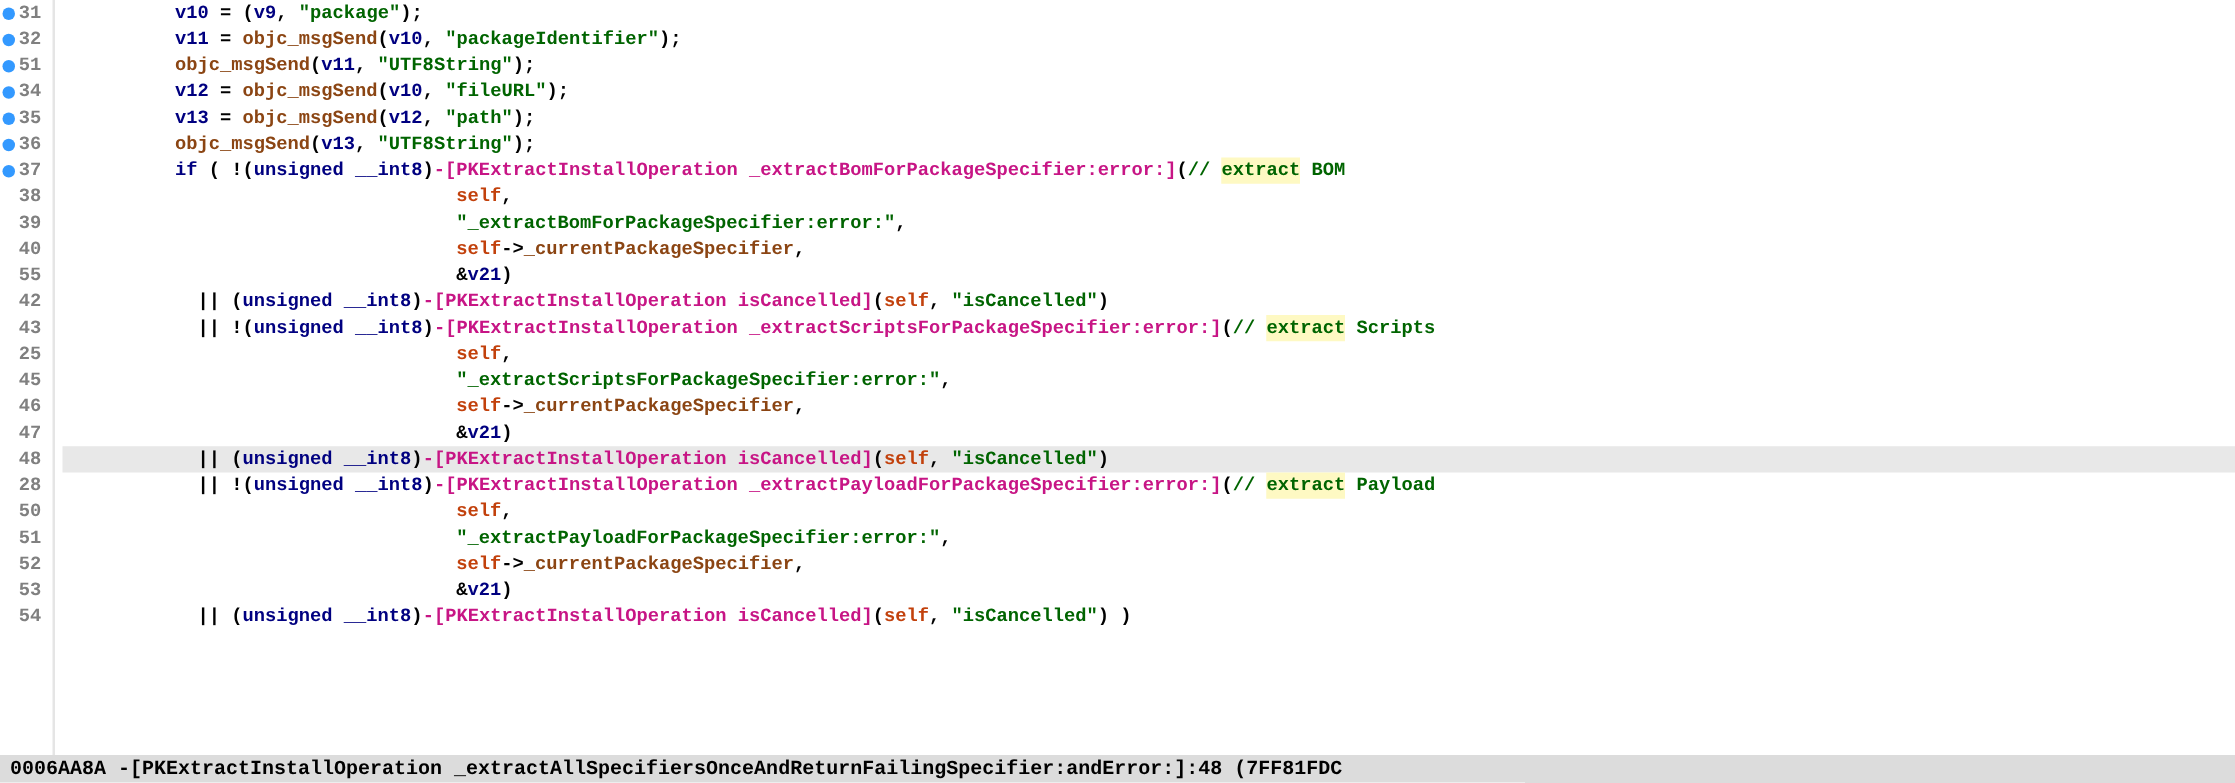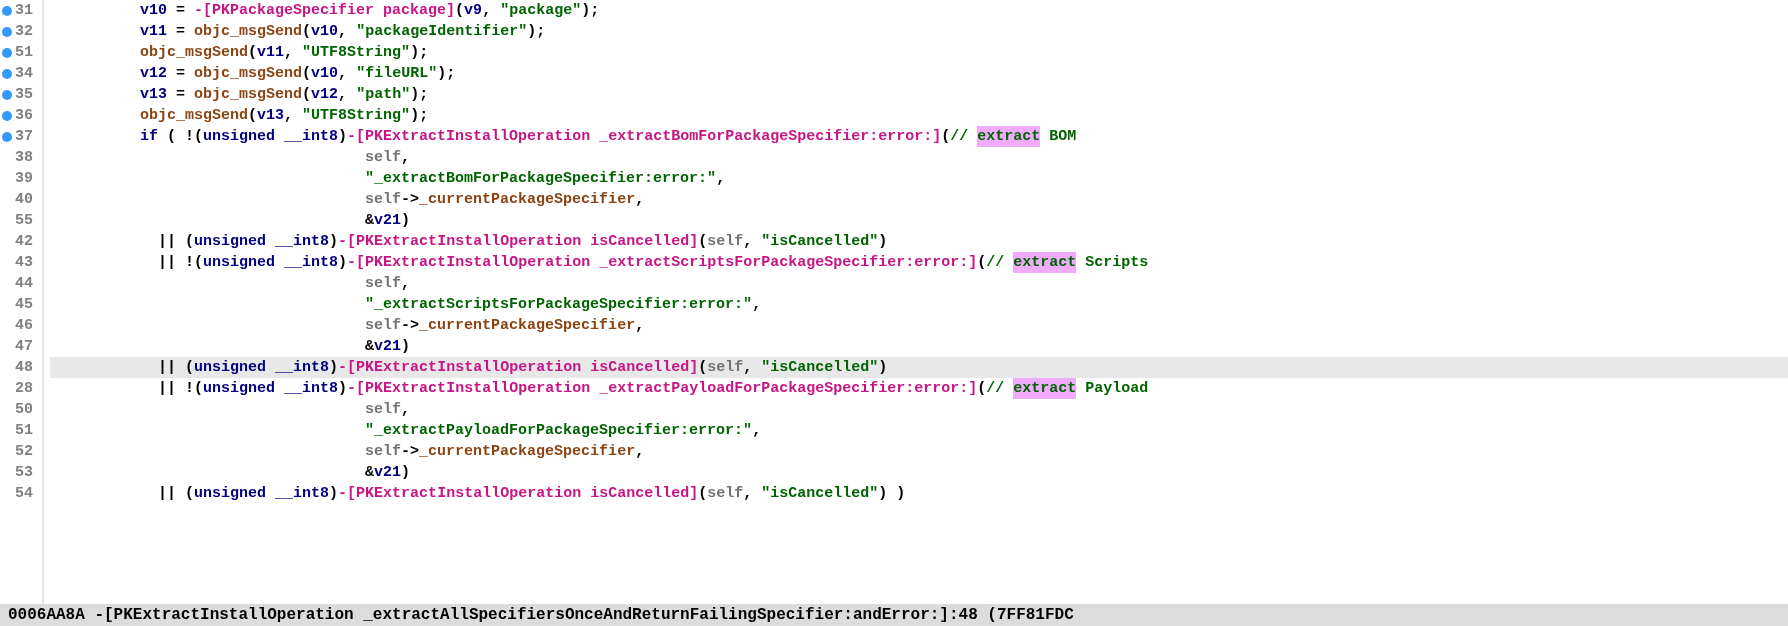--- a/index.html
+++ b/index.html
@@ -184,7 +184,7 @@
 
   <div class="lines">
 
-    <div class="line"><span class="c-default">          </span><span class="c-id">v10</span><span class="c-default"> = </span><span class="c-obj">-[PKPackageSpecifier package]</span><span class="c-default">(</span><span class="c-id">v9</span><span class="c-default">, </span><span class="c-string">"package"</span><span class="c-default">);</span></div>
+    <div class="line"><span class="c-default">          </span><span class="c-id">v10</span><span class="c-default"> = </span><span class="c-default">(</span><span class="c-id">v9</span><span class="c-default">, </span><span class="c-string">"package"</span><span class="c-default">);</span></div>
 
     <div class="line"><span class="c-default">          </span><span class="c-id">v11</span><span class="c-default"> = </span><span class="c-func">objc_msgSend</span><span class="c-default">(</span><span class="c-id">v10</span><span class="c-default">, </span><span class="c-string">"packageIdentifier"</span><span class="c-default">);</span></div>
 

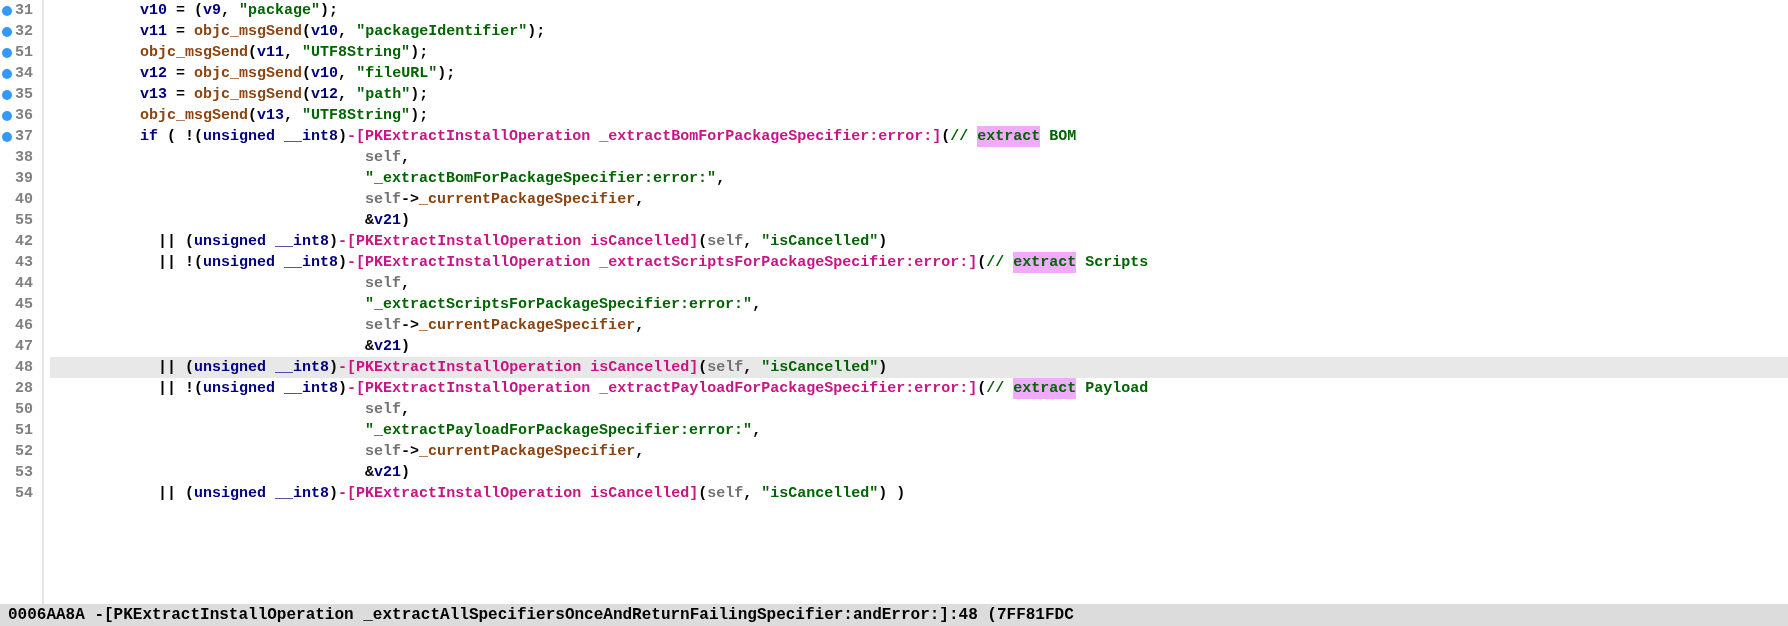--- a/index.html
+++ b/index.html
@@ -76,7 +76,7 @@
     .c-self { color: #737373; }
     .c-member { color: #8b4513; }
     .c-comment { color: #006400; }
-    .hl { background: #f0abfc; }
+    .hl { background: #fef9c3; }
   </style>
 </head>
 <body>

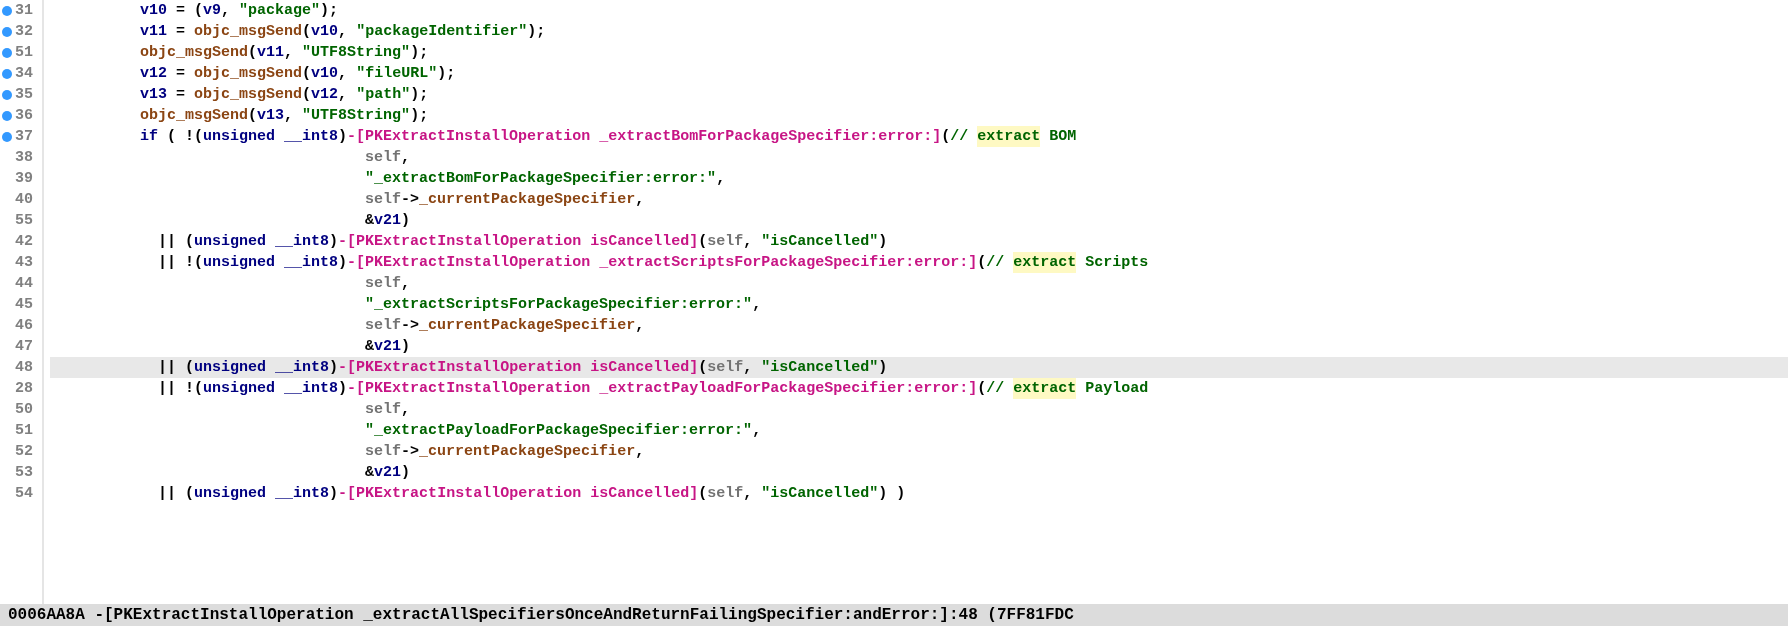--- a/index.html
+++ b/index.html
@@ -73,7 +73,7 @@
     .c-string { color: #006400; }
     .c-obj { color: #c71585; }
     .c-func { color: #8b4513; }
-    .c-self { color: #737373; }
+    .c-self { color: #c2410c; }
     .c-member { color: #8b4513; }
     .c-comment { color: #006400; }
     .hl { background: #fef9c3; }

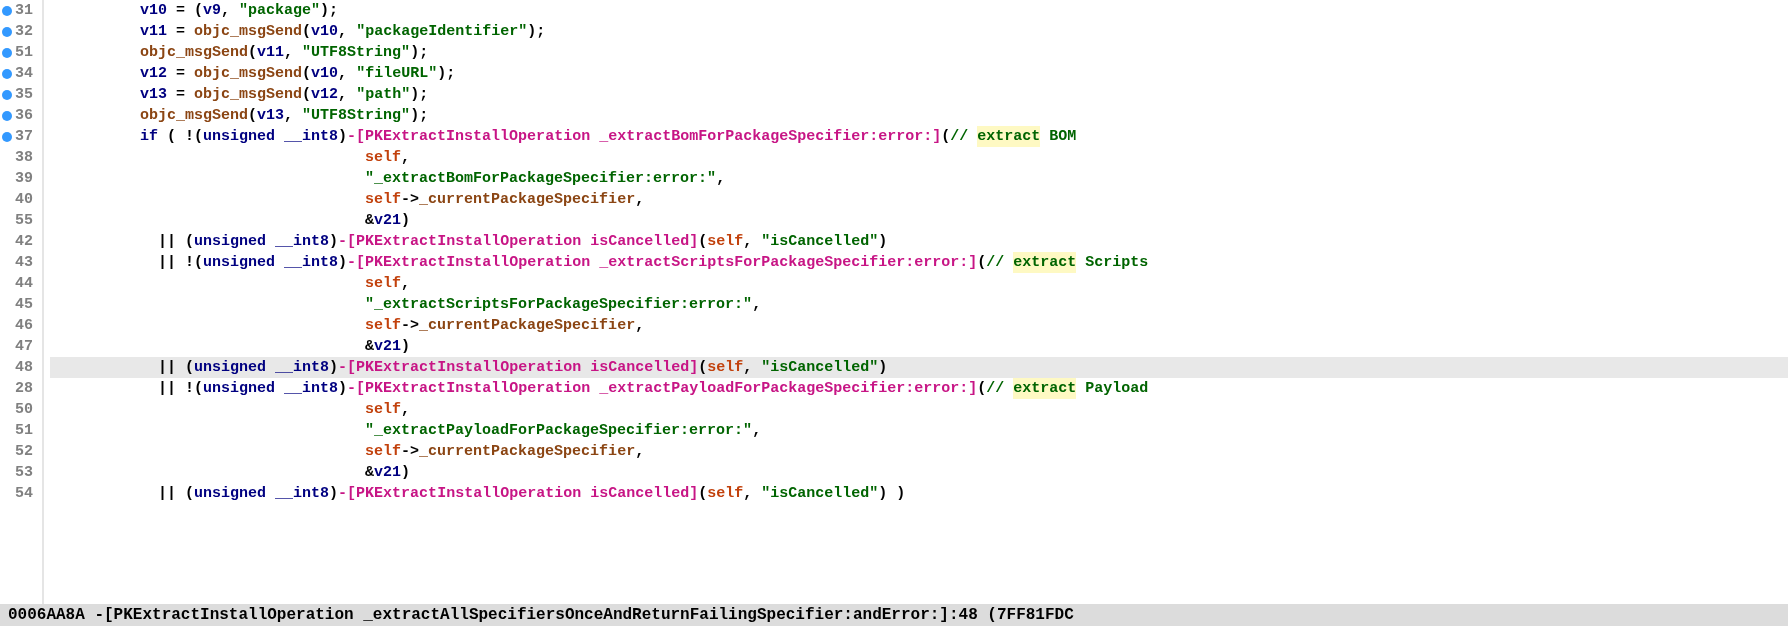--- a/index.html
+++ b/index.html
@@ -138,7 +138,7 @@
       </div>
     <div class="g">
         <span class="bp none"></span>
-        <span class="ln">44</span>
+        <span class="ln">25</span>
       </div>
     <div class="g">
         <span class="bp none"></span>

